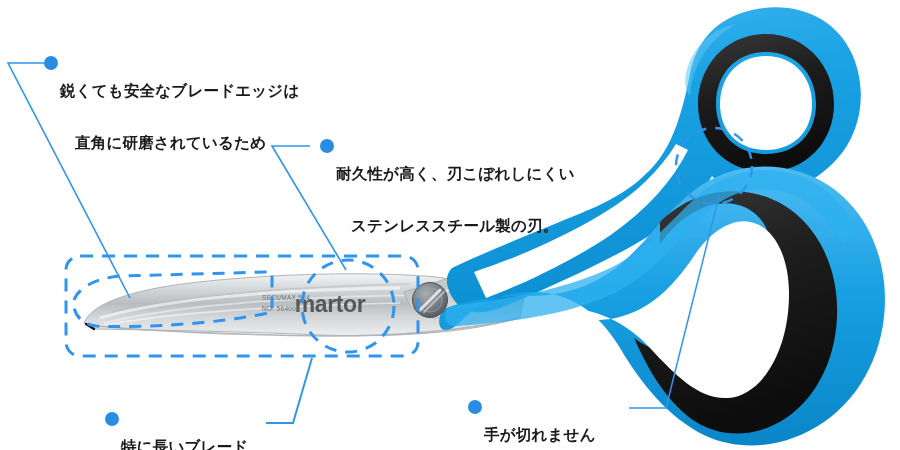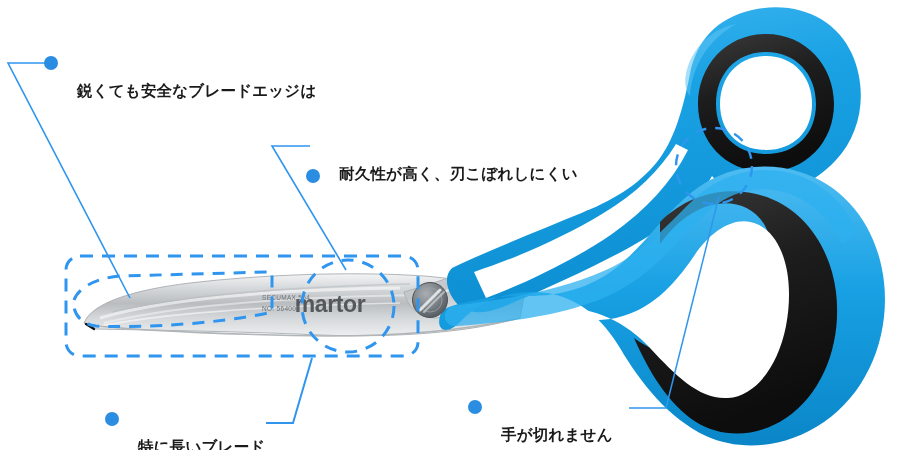--- a/index.html
+++ b/index.html
@@ -21,7 +21,7 @@
     font-size:15.5px;line-height:26px;color:#1a1a1a;
     font-weight:700;white-space:pre-line;letter-spacing:.2px;
   }
-  .c-line{display:block;margin-left:17px;}
+  .c-line{display:block;}
   .c-line.ind{padding-left:15px;}
 
   

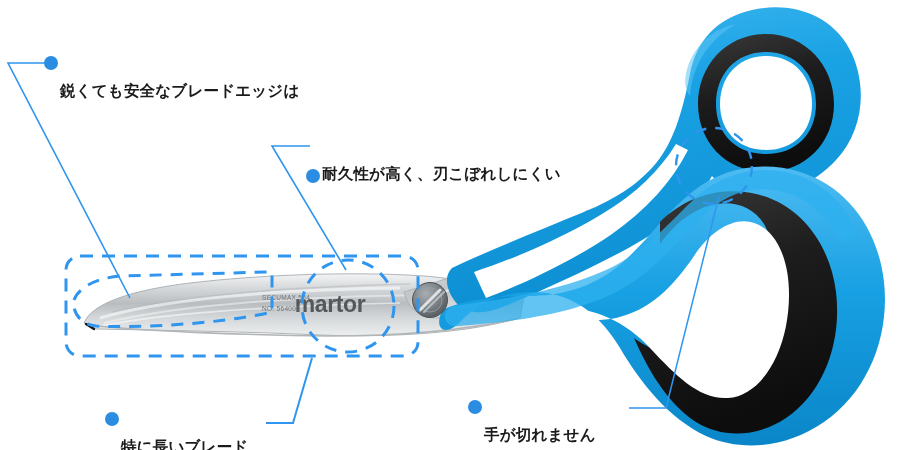--- a/index.html
+++ b/index.html
@@ -277,6 +277,7 @@
     <span class="bullet"></span>
     <div class="ctext">
       <span class="c-line">鋭くても安全なブレードエッジは</span>
+      <span class="c-line ind">直角に研磨されているため</span>
     </div>
   </div>
 

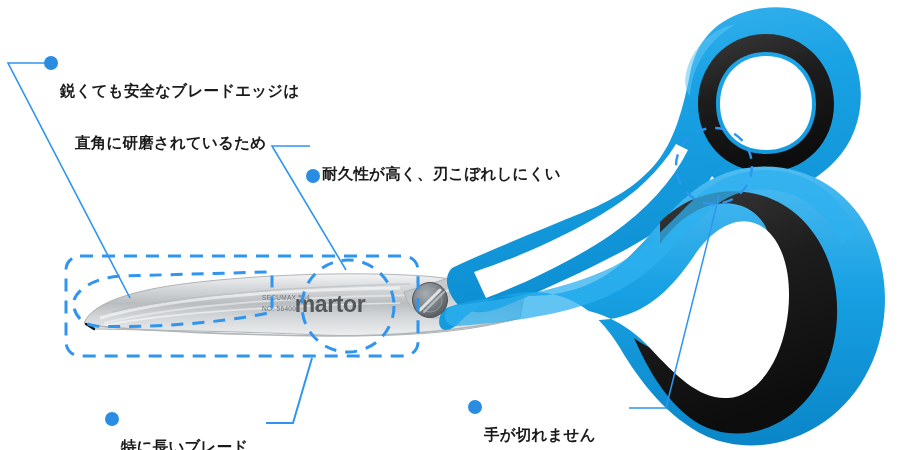--- a/index.html
+++ b/index.html
@@ -26,7 +26,7 @@
 
   
   #callout-blade-edge{left:44px;top:52px;}
-  #callout-stainless{left:306px;top:135px;align-items:center;}
+  #callout-stainless{left:320px;top:135px;}
   #callout-long-blade{left:105px;top:408px;}
   #callout-soft-grip{left:468px;top:396px;}
 </style>

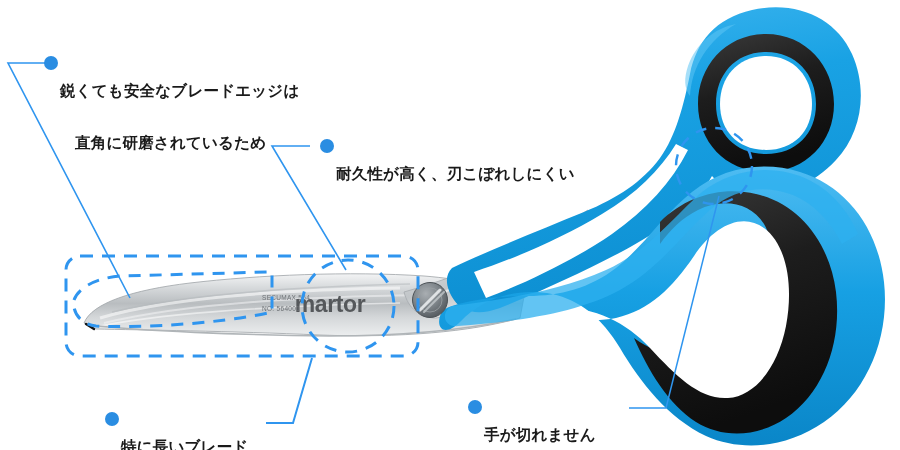--- a/index.html
+++ b/index.html
@@ -285,6 +285,7 @@
     <span class="bullet"></span>
     <div class="ctext">
       <span class="c-line">耐久性が高く、刃こぼれしにくい</span>
+      <span class="c-line ind">ステンレススチール製の刃。</span>
     </div>
   </div>
 

